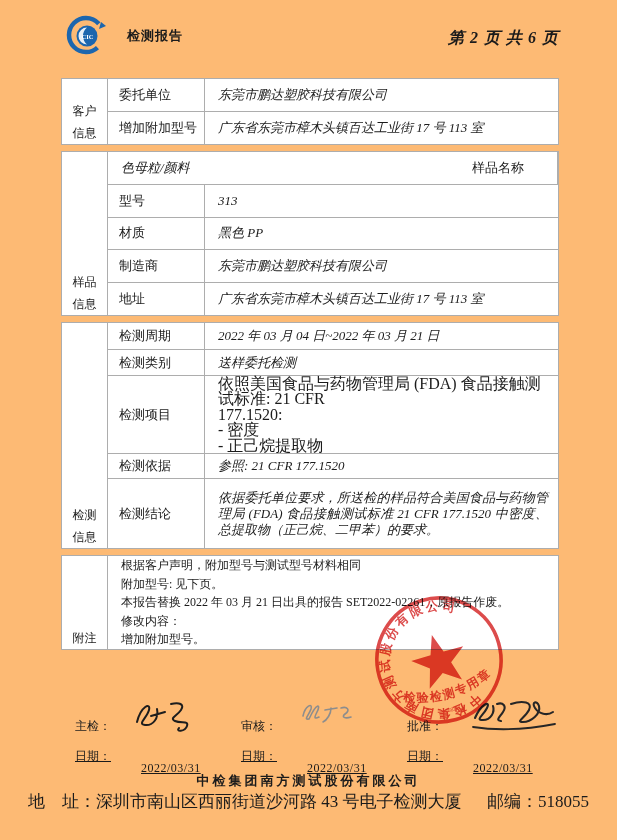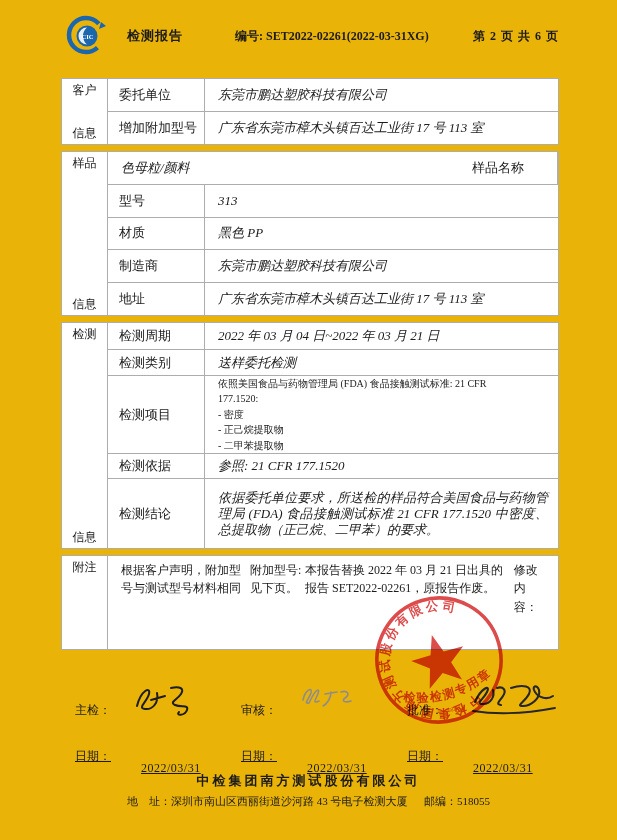--- a/index.html
+++ b/index.html
@@ -3,7 +3,7 @@
 <meta charset="utf-8">
 <style>
   html,body{margin:0;padding:0;background:#888;}
-  .page{position:relative;width:617px;height:840px;background:#eab308;margin:0 auto;
+  .page{position:relative;width:617px;height:840px;background:#fdba74;margin:0 auto;
         font-family:"Liberation Serif","DejaVu Serif",serif;color:#1b1b1b;overflow:hidden;}
   
   .hdr{position:absolute;top:14px;left:61px;width:498px;height:44px;}

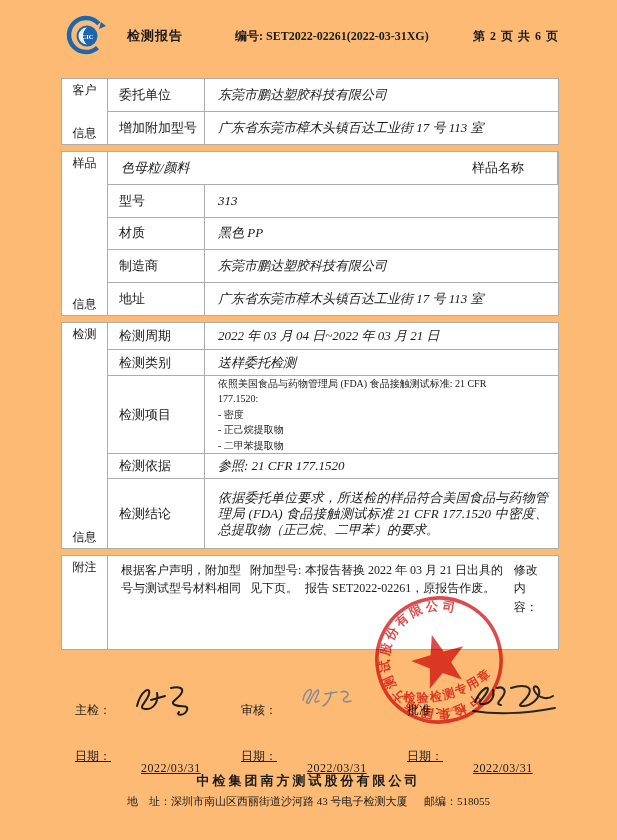--- a/index.html
+++ b/index.html
@@ -58,7 +58,6 @@
       <text x="24.5" y="24.5" font-size="6.5" font-weight="bold" fill="#ffffff" text-anchor="middle" font-family="Liberation Serif, serif">CIC</text>
     </svg>
     <div class="hdr-title">检测报告</div>
-    <div class="hdr-no"><span>编号: </span><span>SET2022-02261(2022-03-31XG)</span></div>
     <div class="hdr-page">第 2 页 共 6 页</div>
   </div>
 

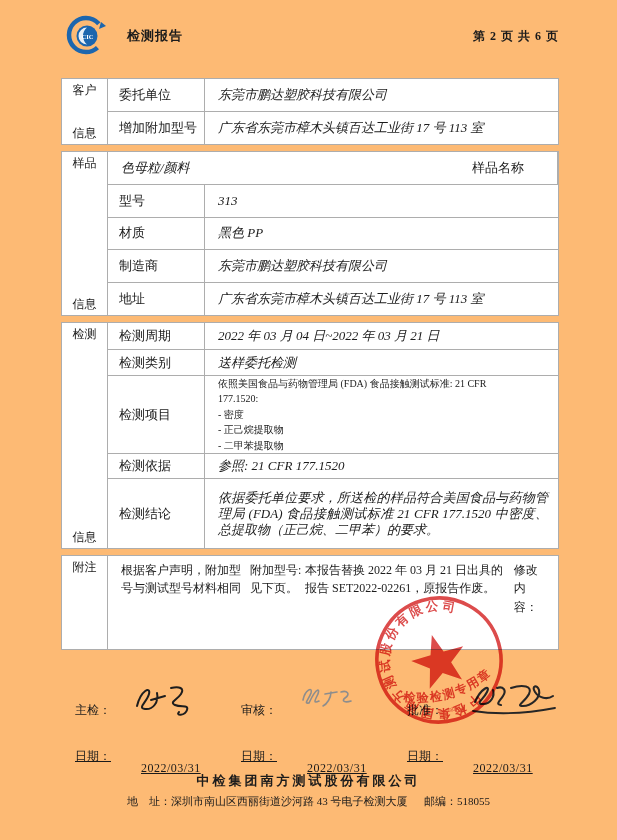--- a/index.html
+++ b/index.html
@@ -10,7 +10,7 @@
   .logo{position:absolute;left:2px;top:0;width:46px;height:42px;}
   .hdr-title{position:absolute;left:66px;top:13px;font-size:13px;font-weight:bold;letter-spacing:1px;}
   .hdr-no{position:absolute;left:174px;top:14px;font-size:12px;font-weight:bold;white-space:nowrap;}
-  .hdr-page{position:absolute;right:0;top:14px;font-size:12px;font-weight:bold;white-space:nowrap;letter-spacing:1px;}
+  .hdr-page{position:absolute;right:0;top:14px;font-size:16px;font-weight:bold;white-space:nowrap;letter-spacing:1px;font-style:italic;}
   
   .block{position:absolute;left:61px;width:498px;border:1px solid #adadad;display:flex;box-sizing:border-box;background:#fff;}
   .sec-label{width:46px;flex:0 0 46px;border-right:1px solid #adadad;display:flex;flex-direction:column;

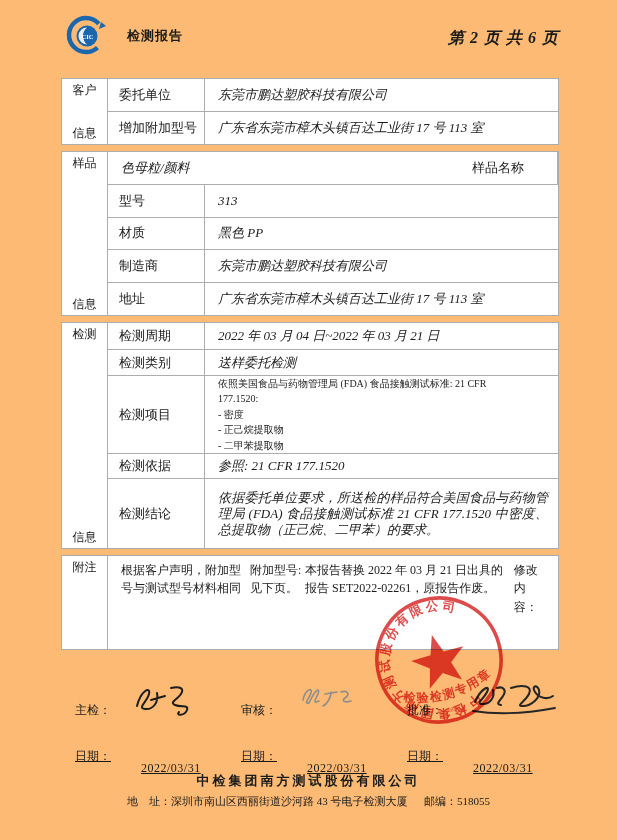--- a/index.html
+++ b/index.html
@@ -14,7 +14,7 @@
   
   .block{position:absolute;left:61px;width:498px;border:1px solid #adadad;display:flex;box-sizing:border-box;background:#fff;}
   .sec-label{width:46px;flex:0 0 46px;border-right:1px solid #adadad;display:flex;flex-direction:column;
-             align-items:center;justify-content:space-between;font-size:12px;line-height:22px;box-sizing:border-box;}
+             align-items:center;justify-content:flex-end;font-size:12px;line-height:22px;box-sizing:border-box;}
   .rows{flex:1;display:flex;flex-direction:column;}
   .row{display:flex;box-sizing:border-box;}
   .row + .row{border-top:1px solid #adadad;}

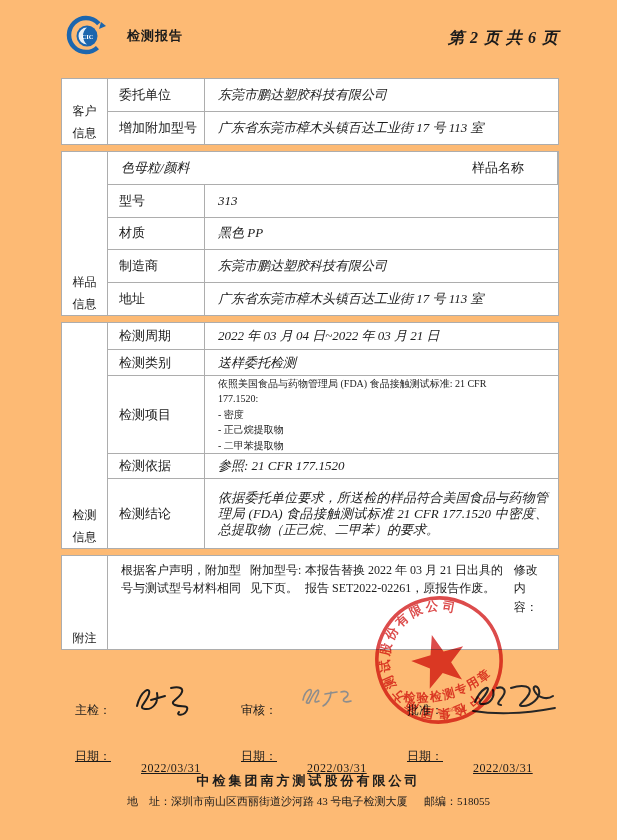--- a/index.html
+++ b/index.html
@@ -22,7 +22,7 @@
   .field{width:97px;flex:0 0 97px;border-right:1px solid #adadad;padding-left:11px;}
   .value{flex:1;padding-left:13px;padding-right:10px;font-style:italic;}
   .value-lines{flex:1;padding:6px 10px 6px 13px;display:flex;flex-direction:column;justify-content:center;
-               font-size:10px;line-height:15.6px;}
+               font-size:16px;line-height:15.6px;}
   .para{display:block;line-height:16px;text-align:justify;padding-top:2px;padding-bottom:2px;}
   .notes-cell{flex:1;padding:5px 12px 5px 13px;font-size:12px;display:flex;flex-direction:row;justify-content:center;}
   .notes-cell div{line-height:18.4px;}

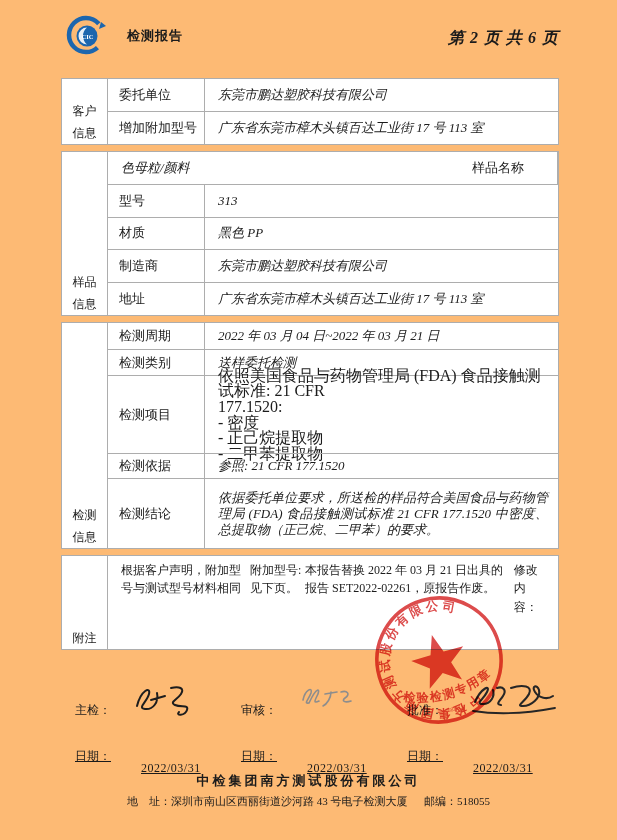--- a/index.html
+++ b/index.html
@@ -128,7 +128,6 @@
           <div>177.1520:</div>
           <div>- 密度</div>
           <div>- 正己烷提取物</div>
-          <div>- 二甲苯提取物</div>
         </div>
       </div>
       <div class="row" style="height:25px">

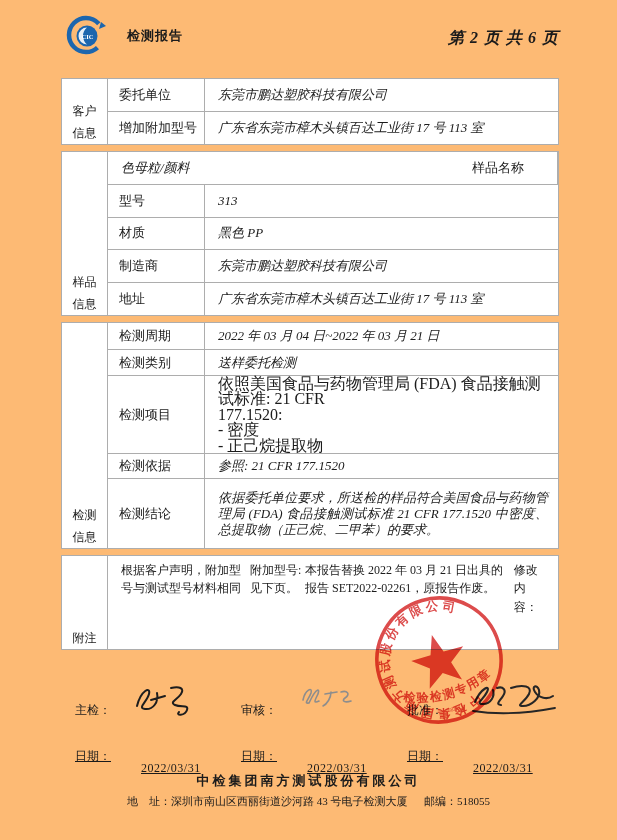--- a/index.html
+++ b/index.html
@@ -24,7 +24,7 @@
   .value-lines{flex:1;padding:6px 10px 6px 13px;display:flex;flex-direction:column;justify-content:center;
                font-size:16px;line-height:15.6px;}
   .para{display:block;line-height:16px;text-align:justify;padding-top:2px;padding-bottom:2px;}
-  .notes-cell{flex:1;padding:5px 12px 5px 13px;font-size:12px;display:flex;flex-direction:row;justify-content:center;}
+  .notes-cell{flex:1;padding:5px 12px 5px 13px;font-size:12px;display:flex;flex-direction:column;justify-content:center;}
   .notes-cell div{line-height:18.4px;}
   
   .sig-area{position:absolute;left:61px;top:678px;width:498px;height:90px;font-size:12px;}

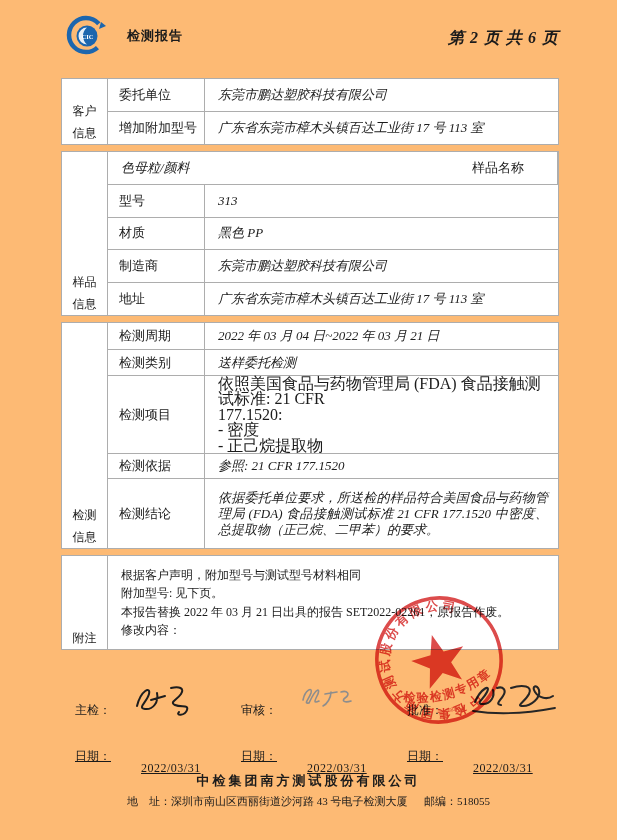--- a/index.html
+++ b/index.html
@@ -152,6 +152,7 @@
       <div>附加型号: 见下页。</div>
       <div>本报告替换 2022 年 03 月 21 日出具的报告 SET2022-02261，原报告作废。</div>
       <div>修改内容：</div>
+      <div>增加附加型号。</div>
     </div>
   </div>
 

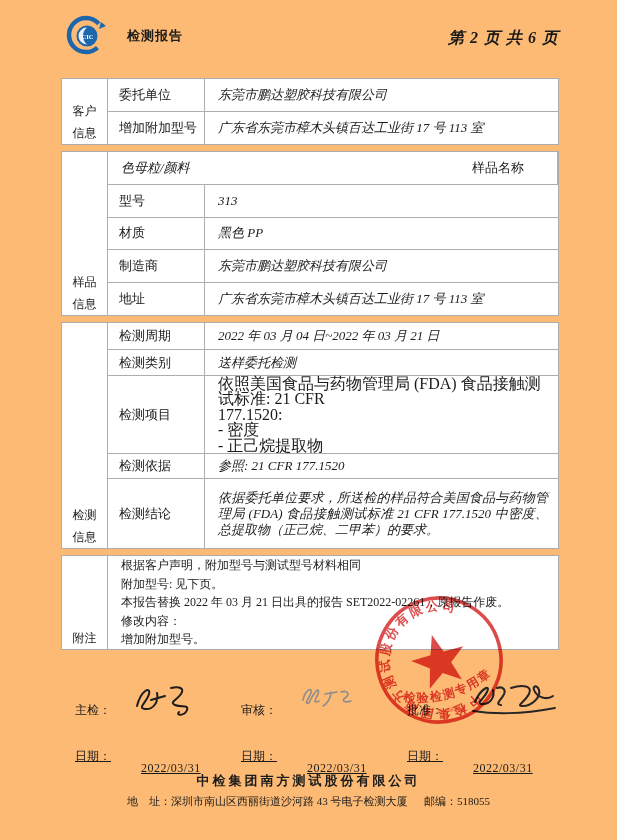--- a/index.html
+++ b/index.html
@@ -28,7 +28,7 @@
   .notes-cell div{line-height:18.4px;}
   
   .sig-area{position:absolute;left:61px;top:678px;width:498px;height:90px;font-size:12px;}
-  .sig-row{position:absolute;left:0;top:0;width:100%;display:flex;}
+  .sig-row{position:absolute;left:0;top:16px;width:100%;display:flex;}
   .date-row{position:absolute;left:0;top:58px;width:100%;display:flex;}
   .sig-col{flex:1;display:flex;align-items:flex-end;}
   .sig-label{padding-left:14px;white-space:nowrap;line-height:20px;}

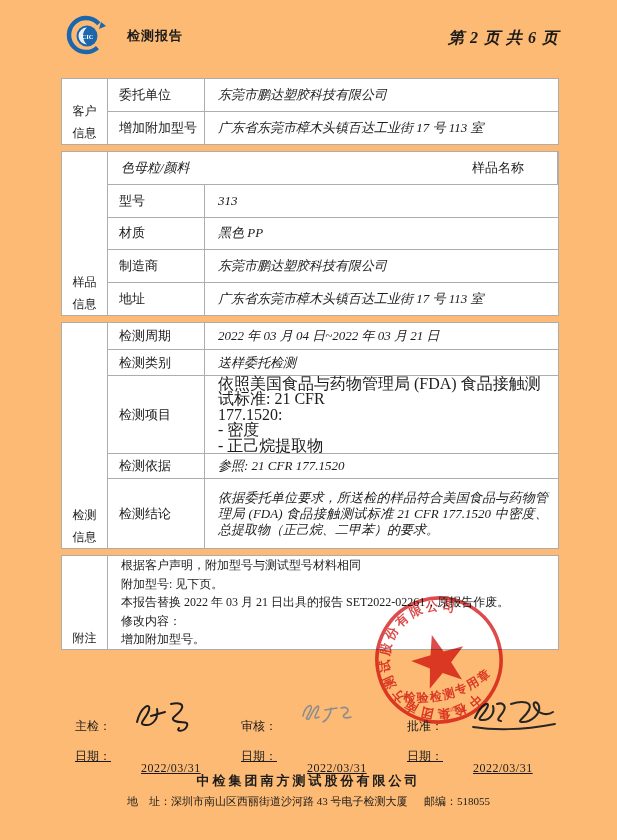--- a/index.html
+++ b/index.html
@@ -41,7 +41,7 @@
   
   .footer{position:absolute;left:0;top:772px;width:617px;text-align:center;}
   .f-company{font-size:13px;font-weight:bold;letter-spacing:3px;margin-bottom:4px;}
-  .f-line{font-size:11px;line-height:15px;white-space:nowrap;}
+  .f-line{font-size:17px;line-height:15px;white-space:nowrap;}
   .f-link{color:#1717c9;text-decoration:underline;}
 </style>
 </head>

